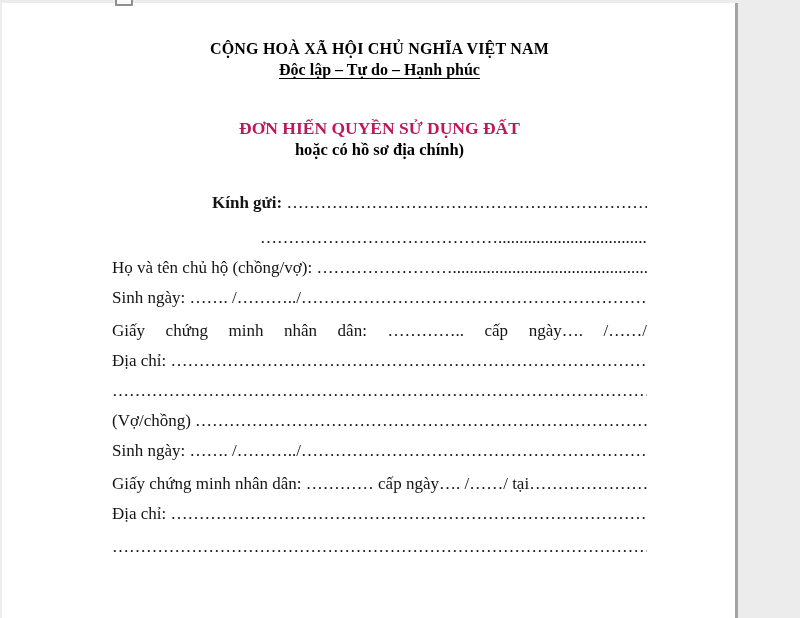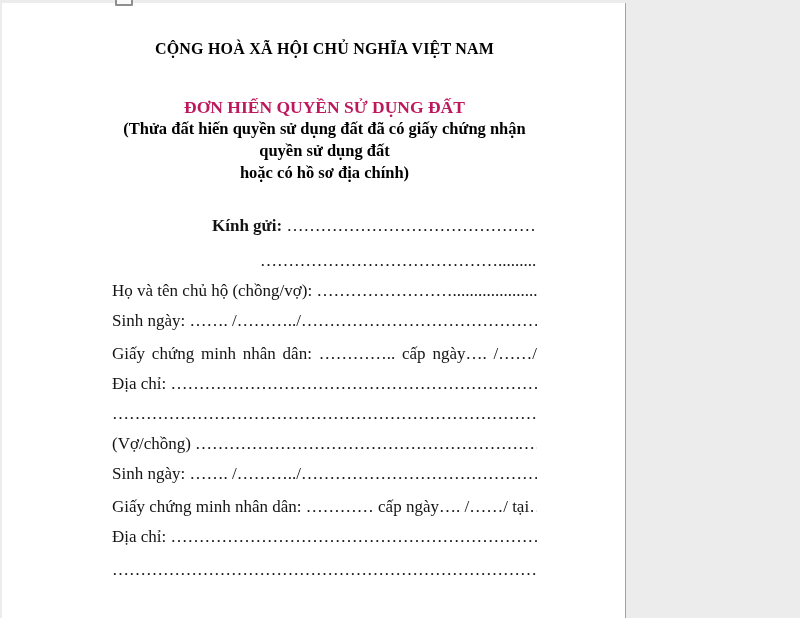--- a/index.html
+++ b/index.html
@@ -11,9 +11,9 @@
   }
   .page {
     position:absolute; left:2px; top:3px;
-    width:624px; height:615px;
+    width:736px; height:615px;
     background:#ffffff;
-    border-right:1px solid #a3a3a3;
+    border-right:3px solid #a3a3a3;
   }
   .corner-mark {
     position:absolute; left:113px; top:-9px;

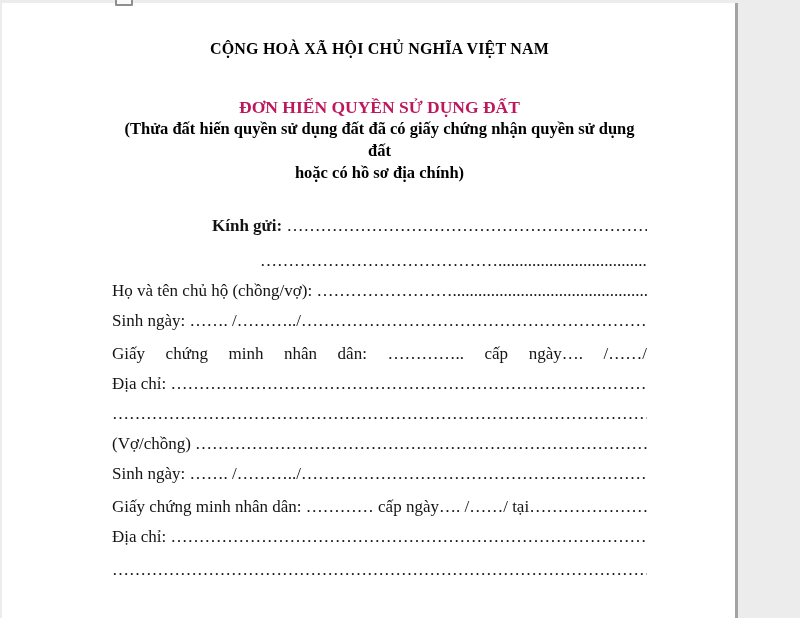--- a/index.html
+++ b/index.html
@@ -67,6 +67,7 @@
   <div class="content">
 
     <div class="h1">CỘNG HOÀ XÃ HỘI CHỦ NGHĨA VIỆT NAM</div>
+    <div class="h2">Độc lập – Tự do – Hạnh phúc</div>
 
     <div class="doc-title">ĐƠN HIẾN QUYỀN SỬ DỤNG ĐẤT</div>
     <div class="doc-subtitle">

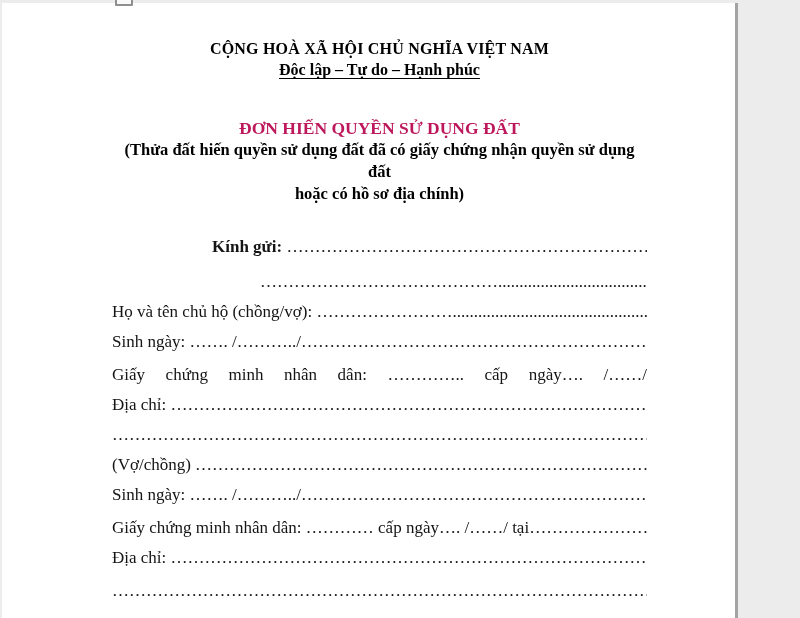--- a/index.html
+++ b/index.html
@@ -71,7 +71,6 @@
 
     <div class="doc-title">ĐƠN HIẾN QUYỀN SỬ DỤNG ĐẤT</div>
     <div class="doc-subtitle">
-      <div>(Thửa đất hiến quyền sử dụng đất đã có giấy chứng nhận quyền sử dụng đất</div>
       <div>hoặc có hồ sơ địa chính)</div>
     </div>
 

